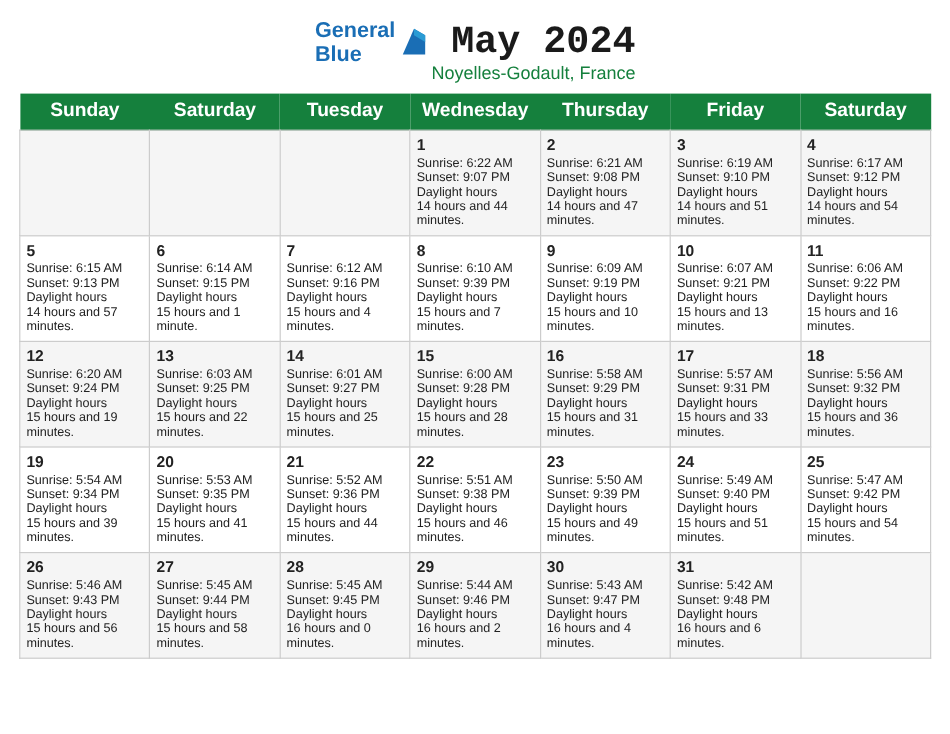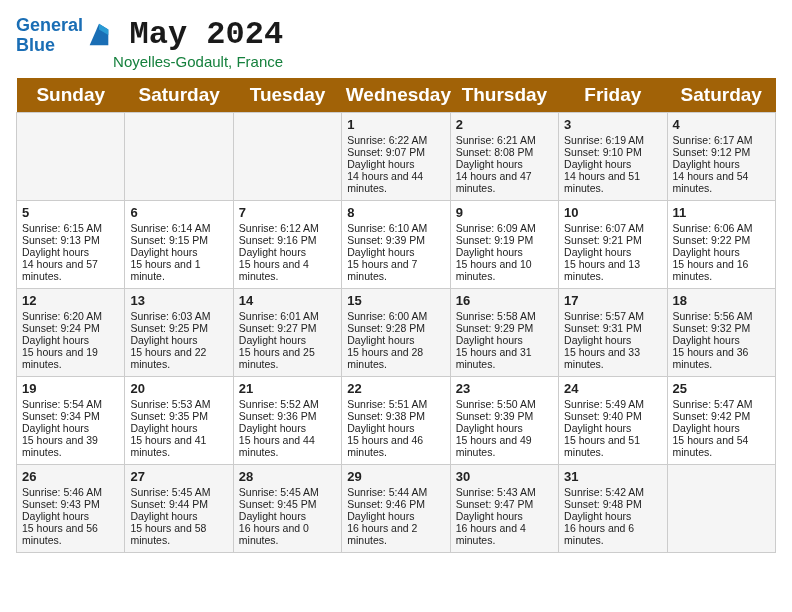--- a/index.html
+++ b/index.html
@@ -12,7 +12,7 @@
     }
     .header {
       display: flex;
-      justify-content: flex-start;
+      justify-content: center;
       align-items: flex-start;
       margin-bottom: 8px;
     }

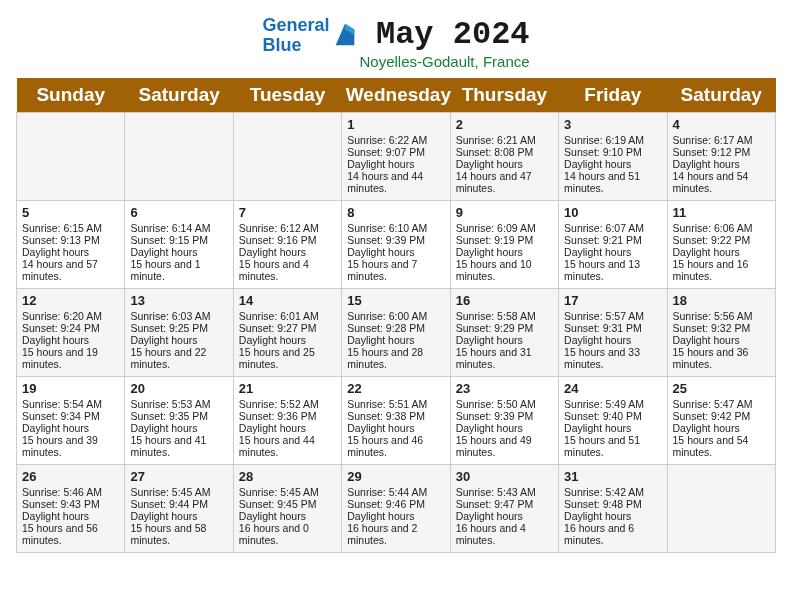--- a/index.html
+++ b/index.html
@@ -53,10 +53,10 @@
       table-layout: fixed;
     }
     thead th {
-      background-color: #a16207;
+      background-color: #15803d;
       color: #fff;
       text-align: center;
-      font-size: 19px;
+      font-size: 16px;
       padding: 6px 4px;
       font-weight: bold;
     }

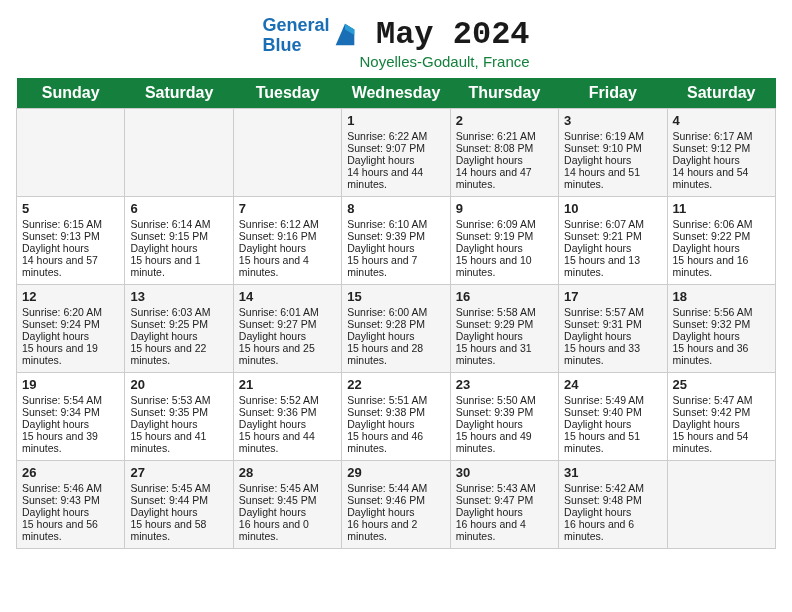--- a/index.html
+++ b/index.html
@@ -133,7 +133,7 @@
         <td>
           <span class="day-num">2</span>
           <div>Sunrise: 6:21 AM</div>
-          <div>Sunset: 8:08 PM</div>
+          <div>Sunset: 9:08 PM</div>
           <div>Daylight hours</div>
           <div>14 hours and 47 minutes.</div>
         </td>

